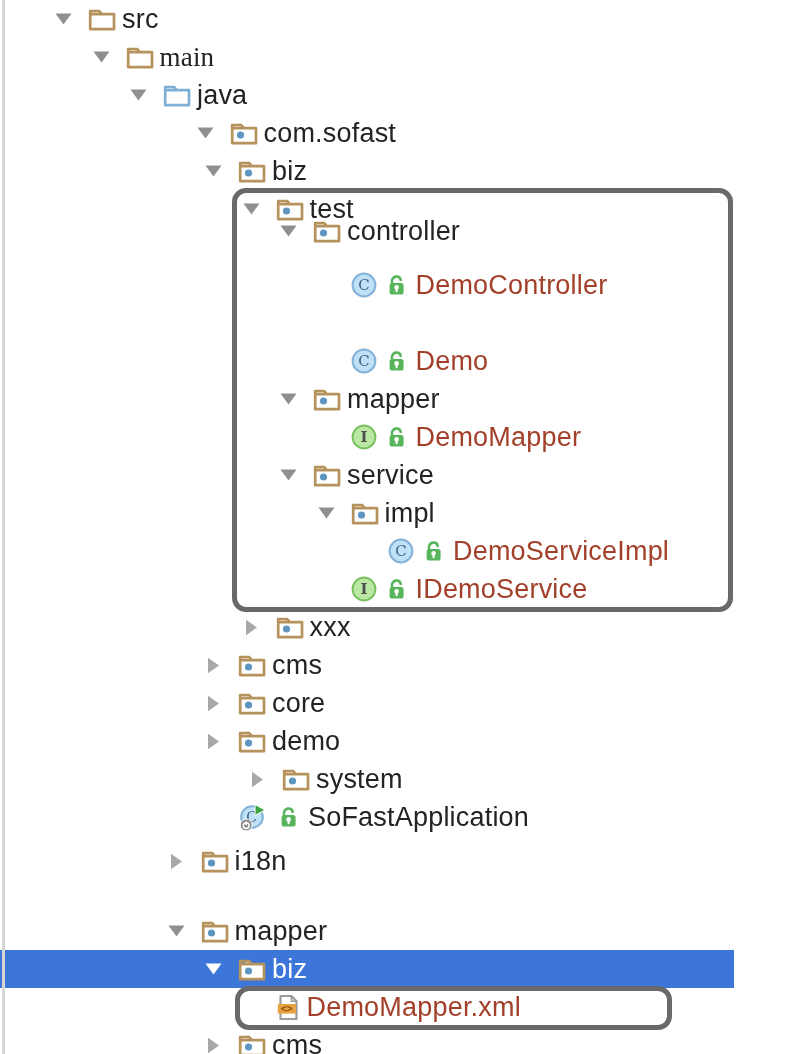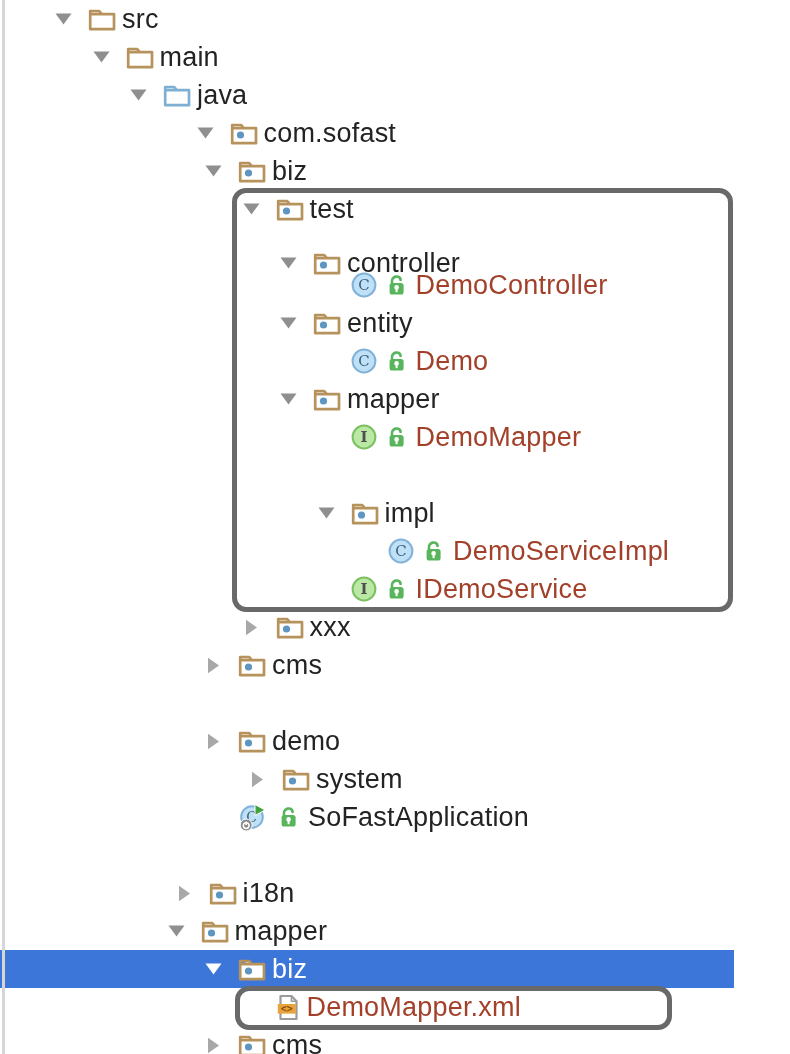--- a/index.html
+++ b/index.html
@@ -61,7 +61,7 @@
         </span>
         <span class="label black">src</span>
       </div>
-      <div class="row" style="top: 38px;">
+      <div class="row" style="top: 38px; font-family: Liberation Serif, serif;">
         <span style="flex: 0 0 auto; width: 92.5px; height: 1px;"></span>
         <span class="toggle">
           <svg width="17" height="16" viewBox="0 0 17 16">

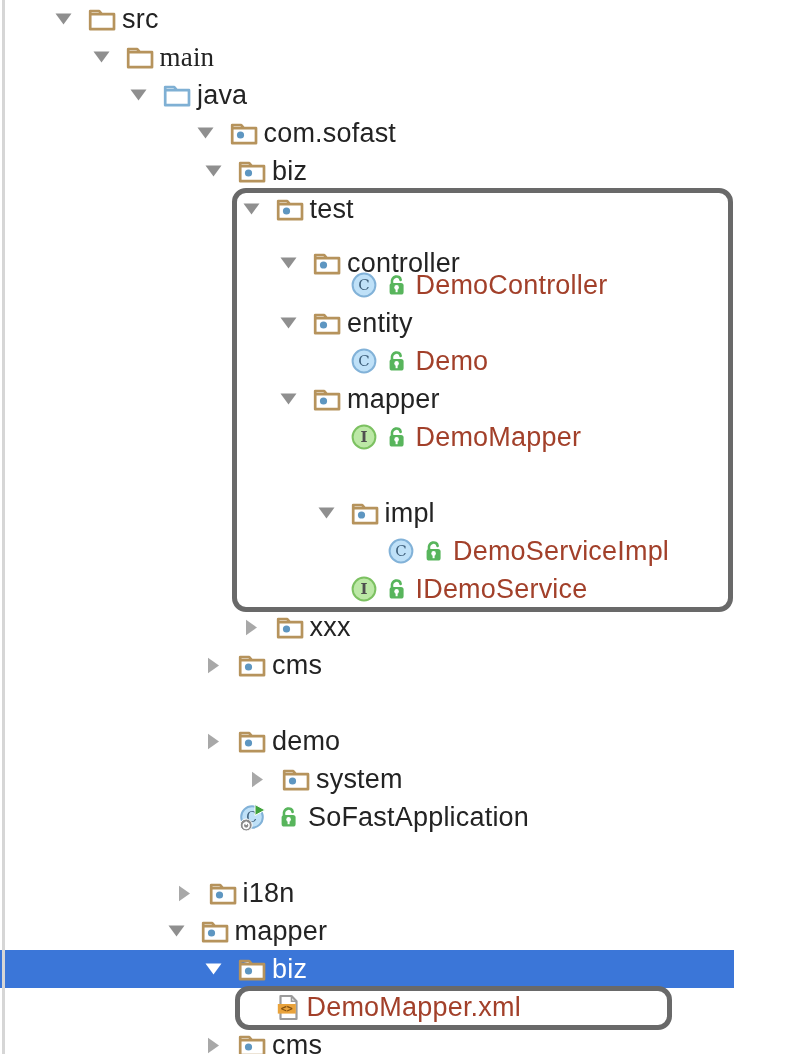--- a/index.html
+++ b/index.html
@@ -134,7 +134,7 @@
         </span>
         <span class="label black">test</span>
       </div>
-      <div class="row" style="top: 244px;">
+      <div class="row" style="top: 212px;">
         <span style="flex: 0 0 auto; width: 280px; height: 1px;"></span>
         <span class="toggle">
           <svg width="17" height="16" viewBox="0 0 17 16">

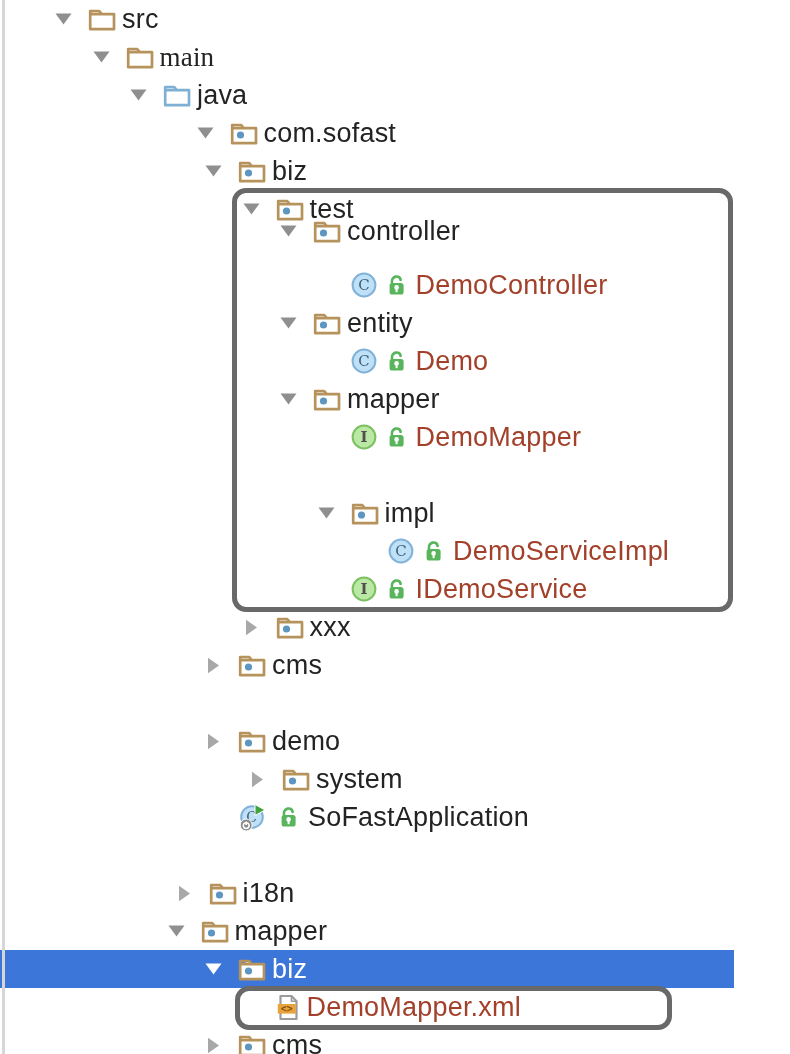--- a/index.html
+++ b/index.html
@@ -168,21 +168,6 @@
         </span>
         <span class="label red">DemoController</span>
       </div>
-      <div class="row" style="top: 304px;">
-        <span style="flex: 0 0 auto; width: 280px; height: 1px;"></span>
-        <span class="toggle">
-          <svg width="17" height="16" viewBox="0 0 17 16">
-            <polygon points="0.5,2.5 16.5,2.5 8.5,13.5" fill="#8f8f8f"></polygon>
-          </svg>
-        </span>
-        <span class="icon">
-          <svg width="28" height="27" viewBox="0 0 28 27">
-            <path d="M2.2 5 h9 l2.6 3.2 H26 v15 H2.2 Z M2.2 5 v3.2 h11.6" fill="#ffffff" stroke="#b6935c" stroke-width="2.7" stroke-linejoin="round"></path>
-            <circle cx="10.5" cy="15" r="3.6" fill="#5e96c1"></circle>
-          </svg>
-        </span>
-        <span class="label black">entity</span>
-      </div>
       <div class="row" style="top: 342px;">
         <span style="flex: 0 0 auto; width: 317.5px; height: 1px;"></span>
         <span class="toggle"></span>

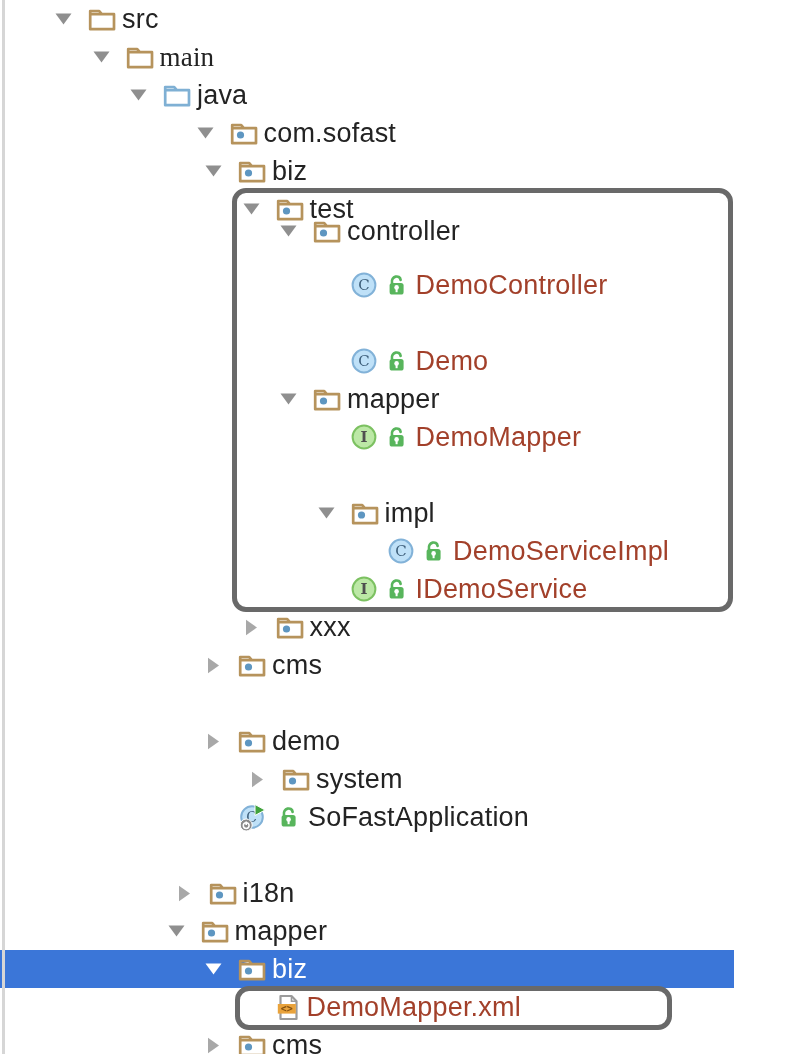--- a/index.html
+++ b/index.html
@@ -221,6 +221,21 @@
         </span>
         <span class="label red">DemoMapper</span>
       </div>
+      <div class="row" style="top: 456px;">
+        <span style="flex: 0 0 auto; width: 280px; height: 1px;"></span>
+        <span class="toggle">
+          <svg width="17" height="16" viewBox="0 0 17 16">
+            <polygon points="0.5,2.5 16.5,2.5 8.5,13.5" fill="#8f8f8f"></polygon>
+          </svg>
+        </span>
+        <span class="icon">
+          <svg width="28" height="27" viewBox="0 0 28 27">
+            <path d="M2.2 5 h9 l2.6 3.2 H26 v15 H2.2 Z M2.2 5 v3.2 h11.6" fill="#ffffff" stroke="#b6935c" stroke-width="2.7" stroke-linejoin="round"></path>
+            <circle cx="10.5" cy="15" r="3.6" fill="#5e96c1"></circle>
+          </svg>
+        </span>
+        <span class="label black">service</span>
+      </div>
       <div class="row" style="top: 494px;">
         <span style="flex: 0 0 auto; width: 317.5px; height: 1px;"></span>
         <span class="toggle">

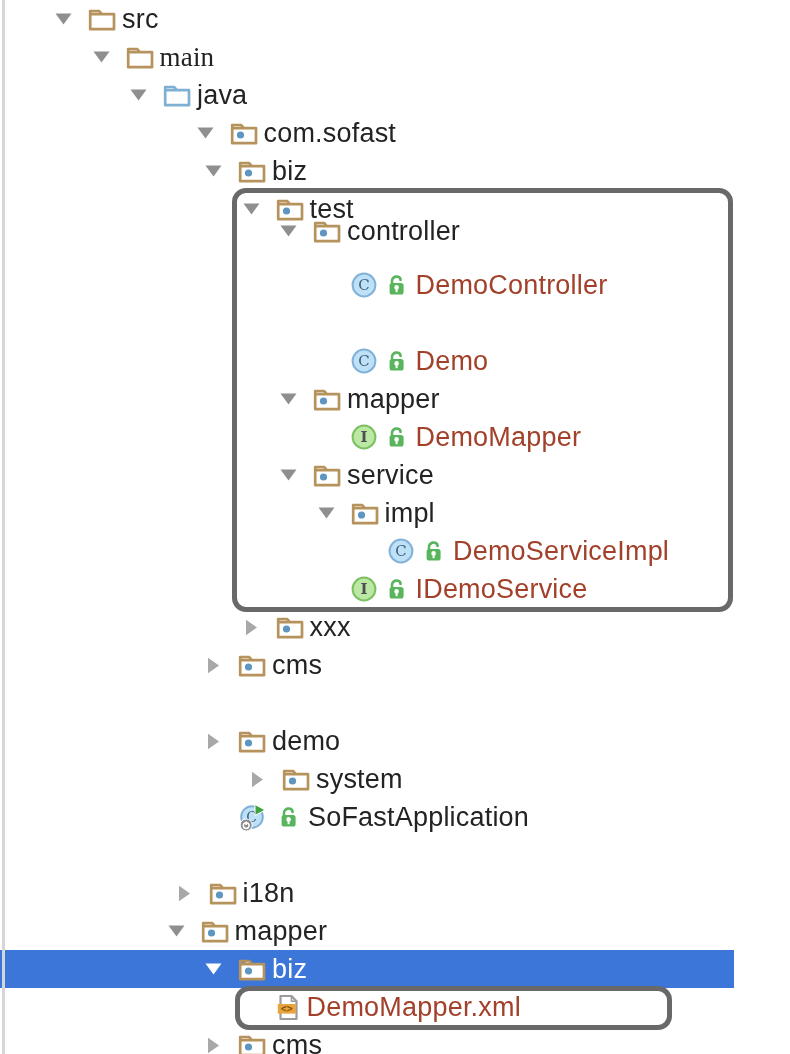--- a/index.html
+++ b/index.html
@@ -319,6 +319,21 @@
         </span>
         <span class="label black">cms</span>
       </div>
+      <div class="row" style="top: 684px;">
+        <span style="flex: 0 0 auto; width: 205px; height: 1px;"></span>
+        <span class="toggle">
+          <svg width="15" height="17" viewBox="0 0 15 17">
+            <polygon points="3,0.8 14,8.5 3,16.2" fill="#a8a8a8"></polygon>
+          </svg>
+        </span>
+        <span class="icon">
+          <svg width="28" height="27" viewBox="0 0 28 27">
+            <path d="M2.2 5 h9 l2.6 3.2 H26 v15 H2.2 Z M2.2 5 v3.2 h11.6" fill="#ffffff" stroke="#b6935c" stroke-width="2.7" stroke-linejoin="round"></path>
+            <circle cx="10.5" cy="15" r="3.6" fill="#5e96c1"></circle>
+          </svg>
+        </span>
+        <span class="label black">core</span>
+      </div>
       <div class="row" style="top: 722px;">
         <span style="flex: 0 0 auto; width: 205px; height: 1px;"></span>
         <span class="toggle">

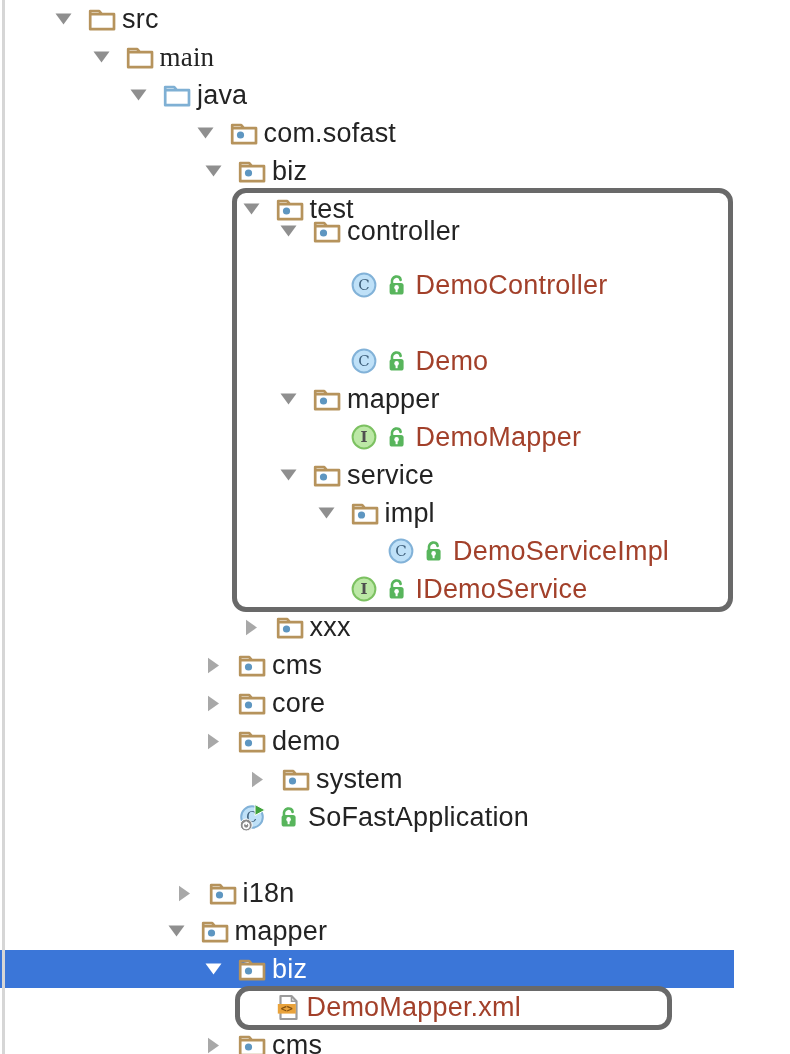--- a/index.html
+++ b/index.html
@@ -387,7 +387,7 @@
         </span>
         <span class="label black">SoFastApplication</span>
       </div>
-      <div class="row" style="top: 874px; margin-left: 8px;">
+      <div class="row" style="top: 842px;">
         <span style="flex: 0 0 auto; width: 167.5px; height: 1px;"></span>
         <span class="toggle">
           <svg width="15" height="17" viewBox="0 0 15 17">

